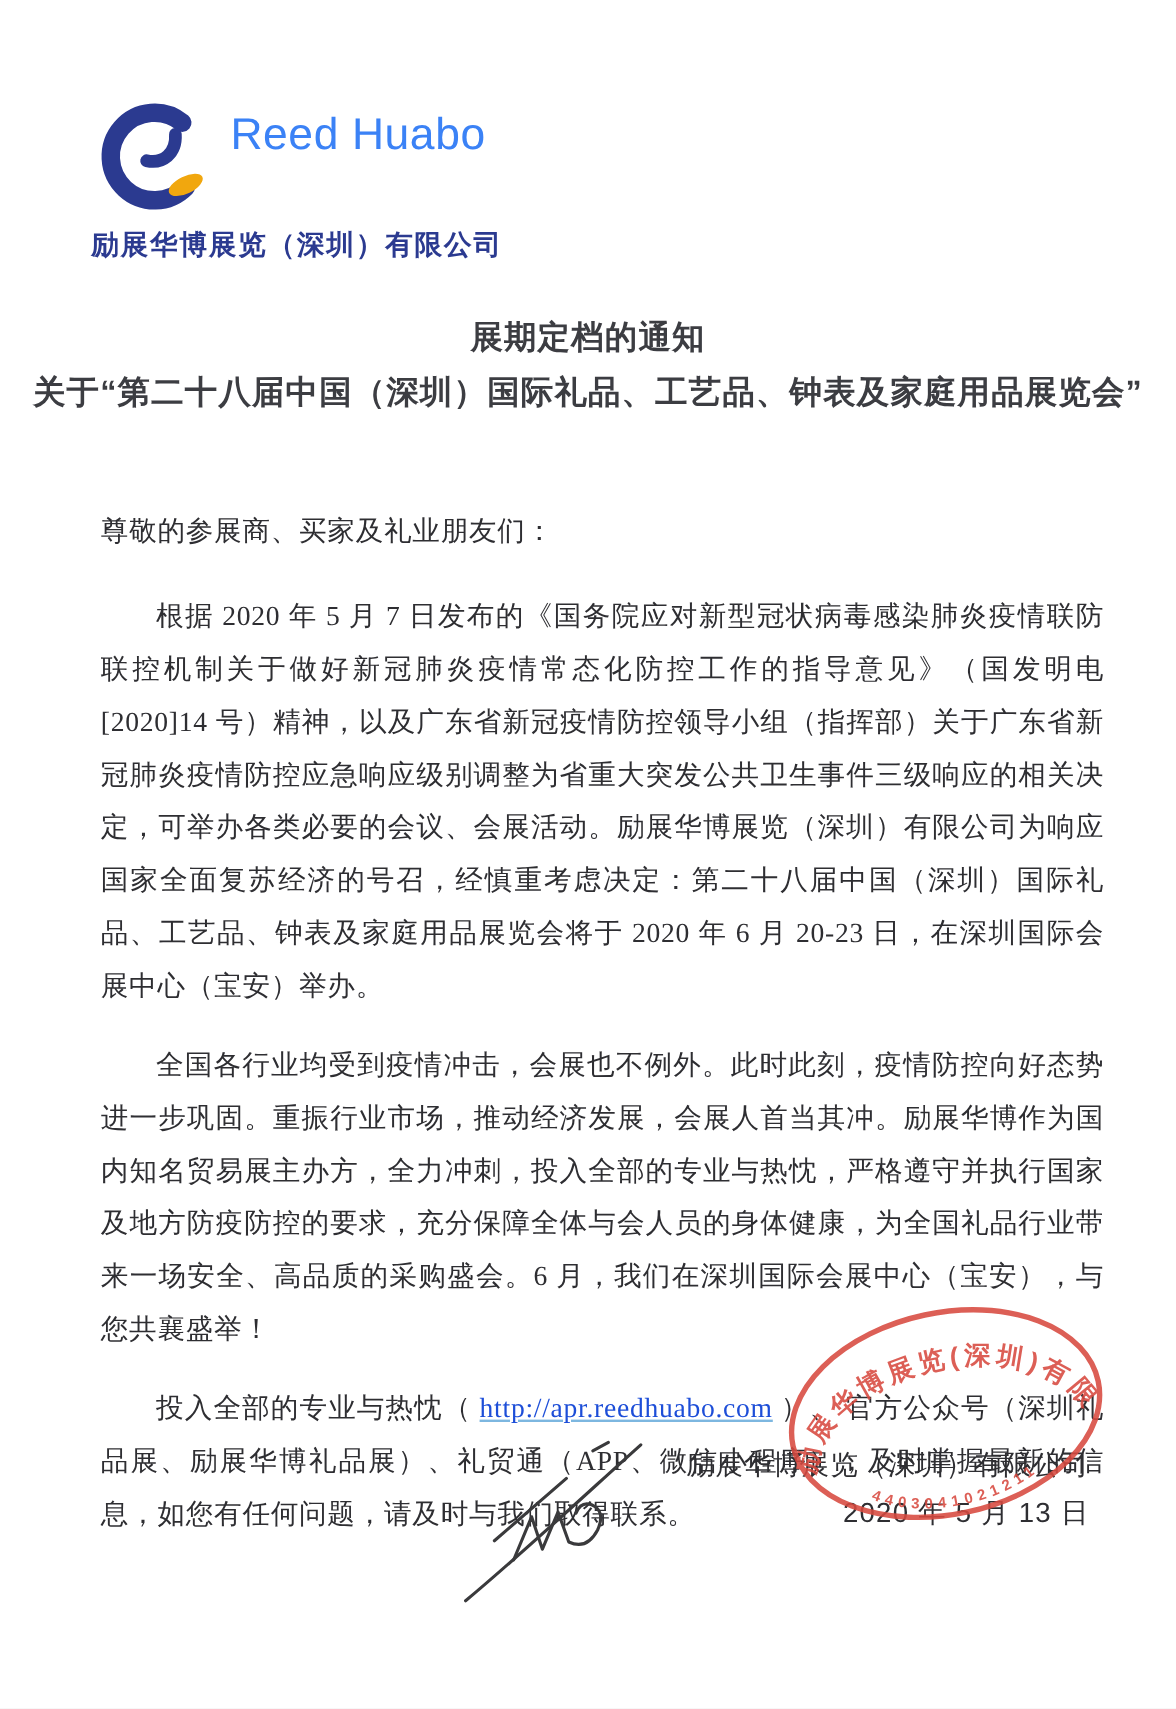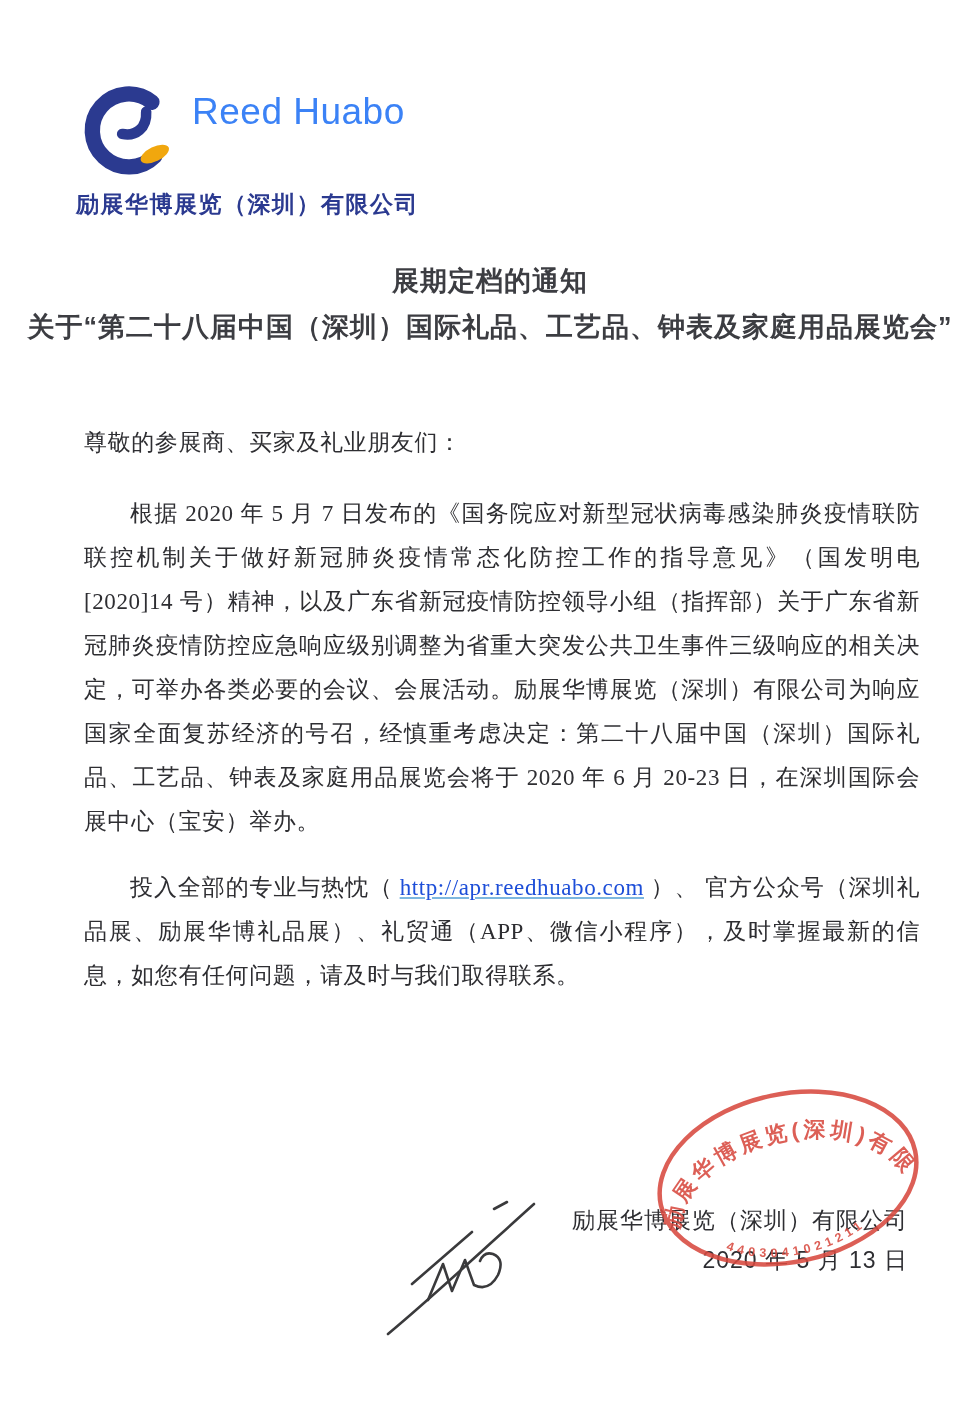--- a/index.html
+++ b/index.html
@@ -130,6 +130,7 @@
   <div class="doc-body">
     <div class="salutation">尊敬的参展商、买家及礼业朋友们：</div>
     <p class="para">根据 2020 年 5 月 7 日发布的《国务院应对新型冠状病毒感染肺炎疫情联防联控机制关于做好新冠肺炎疫情常态化防控工作的指导意见》（国发明电[2020]14 号）精神，以及广东省新冠疫情防控领导小组（指挥部）关于广东省新冠肺炎疫情防控应急响应级别调整为省重大突发公共卫生事件三级响应的相关决定，可举办各类必要的会议、会展活动。励展华博展览（深圳）有限公司为响应国家全面复苏经济的号召，经慎重考虑决定：第二十八届中国（深圳）国际礼品、工艺品、钟表及家庭用品展览会将于 2020 年 6 月 20-23 日，在深圳国际会展中心（宝安）举办。</p>
+    <p class="para">全国各行业均受到疫情冲击，会展也不例外。此时此刻，疫情防控向好态势进一步巩固。重振行业市场，推动经济发展，会展人首当其冲。励展华博作为国内知名贸易展主办方，全力冲刺，投入全部的专业与热忱，严格遵守并执行国家及地方防疫防控的要求，充分保障全体与会人员的身体健康，为全国礼品行业带来一场安全、高品质的采购盛会。6 月，我们在深圳国际会展中心（宝安），与您共襄盛举！</p>
     <p class="para"><span>投入全部的专业与热忱（ </span><a class="body-link" href="#">http://apr.reedhuabo.com</a><span> ）、 官方公众号（深圳礼品展、励展华博礼品展）、礼贸通（APP、微信小程序），及时掌握最新的信息，如您有任何问题，请及时与我们取得联系。</span></p>
   </div>
 

